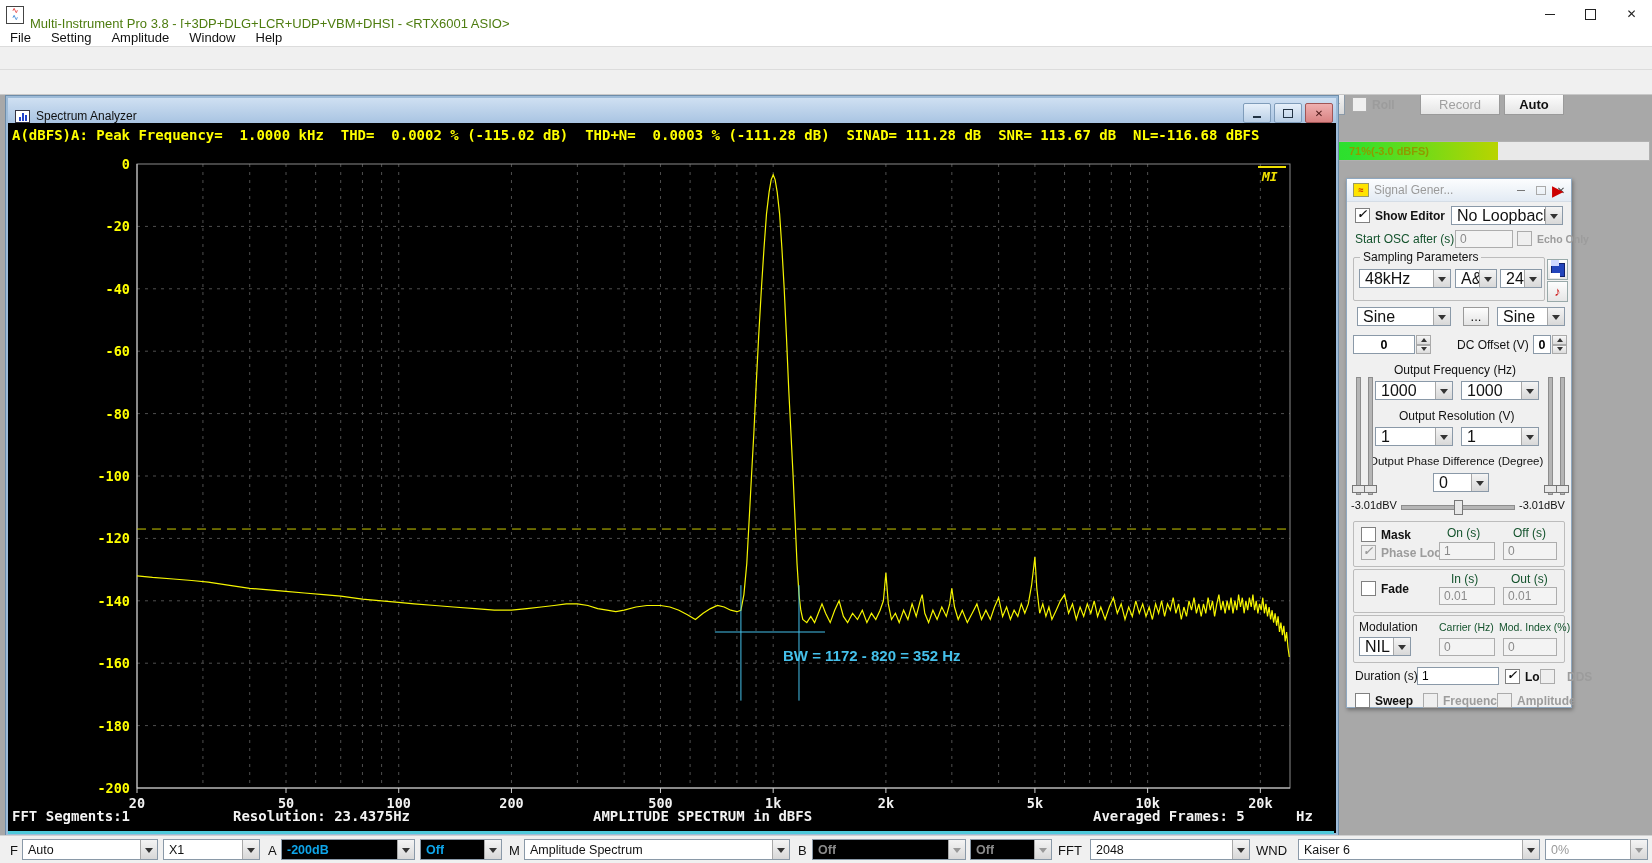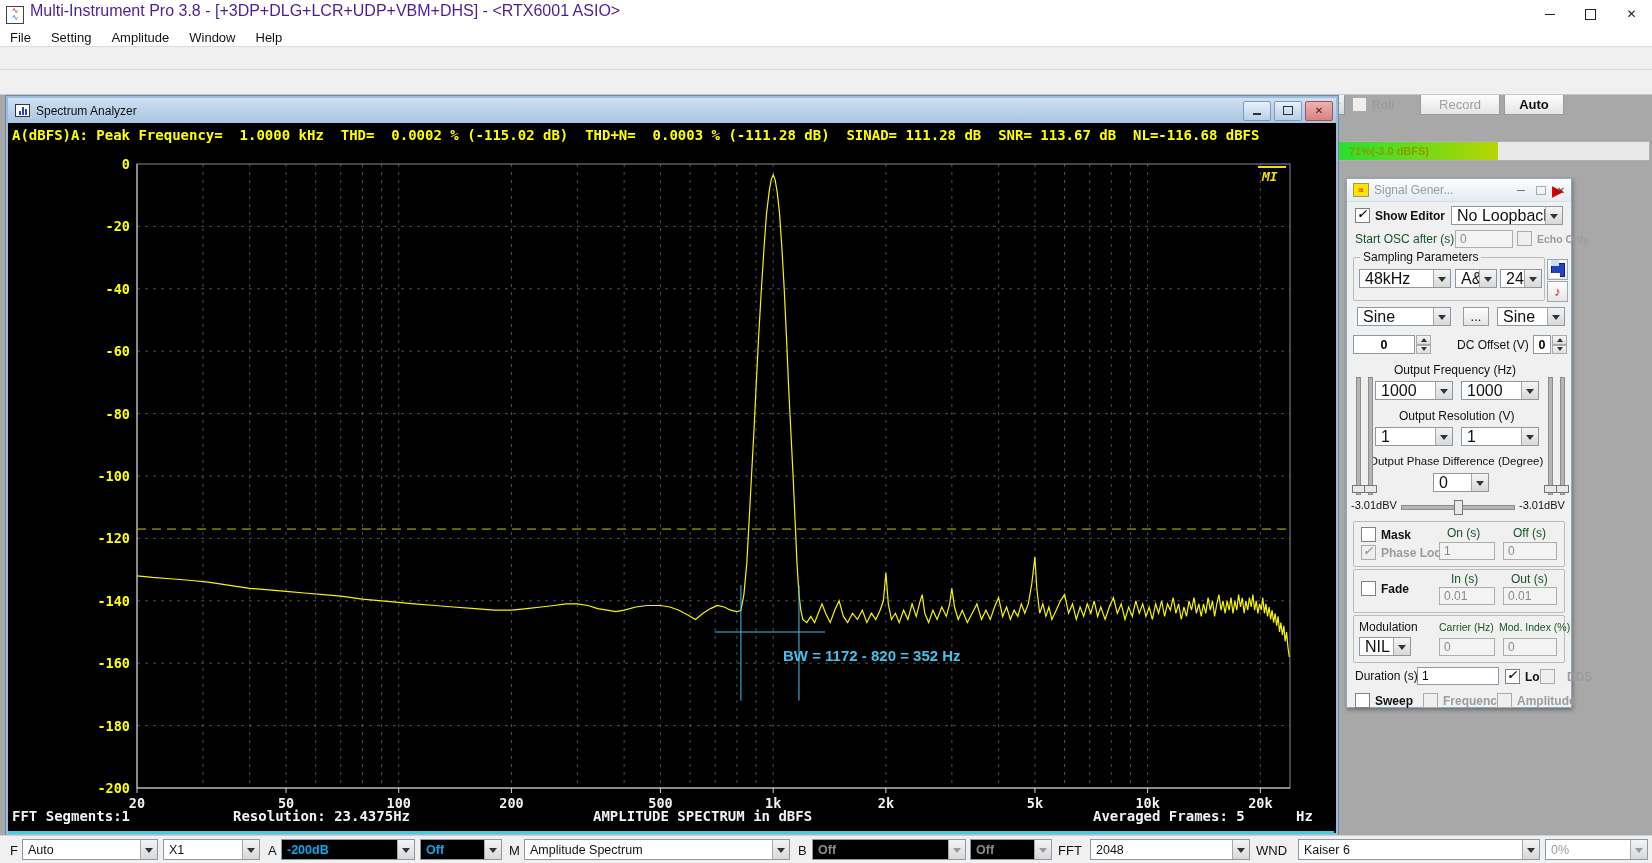--- a/index.html
+++ b/index.html
@@ -8,7 +8,7 @@
   .abs{position:absolute}
   
   #titlebar{left:0;top:0;width:1652px;height:28px;background:#ffffff;border-bottom:1px solid #e4e4e4}
-  #app-title{left:30px;top:2px;font-size:16px;color:#4c1d95;white-space:pre}
+  #app-title{left:30px;top:16px;font-size:13px;color:#4d7c0f;white-space:pre}
   .capbtn{top:0;width:41px;height:28px;display:flex;align-items:center;justify-content:center;color:#222;font-size:12px}
   #menubar{left:0;top:28px;width:1652px;height:18px;background:#fff}
   .menu-item{display:inline-block;padding:1px 10px;font-size:13px;color:#111}

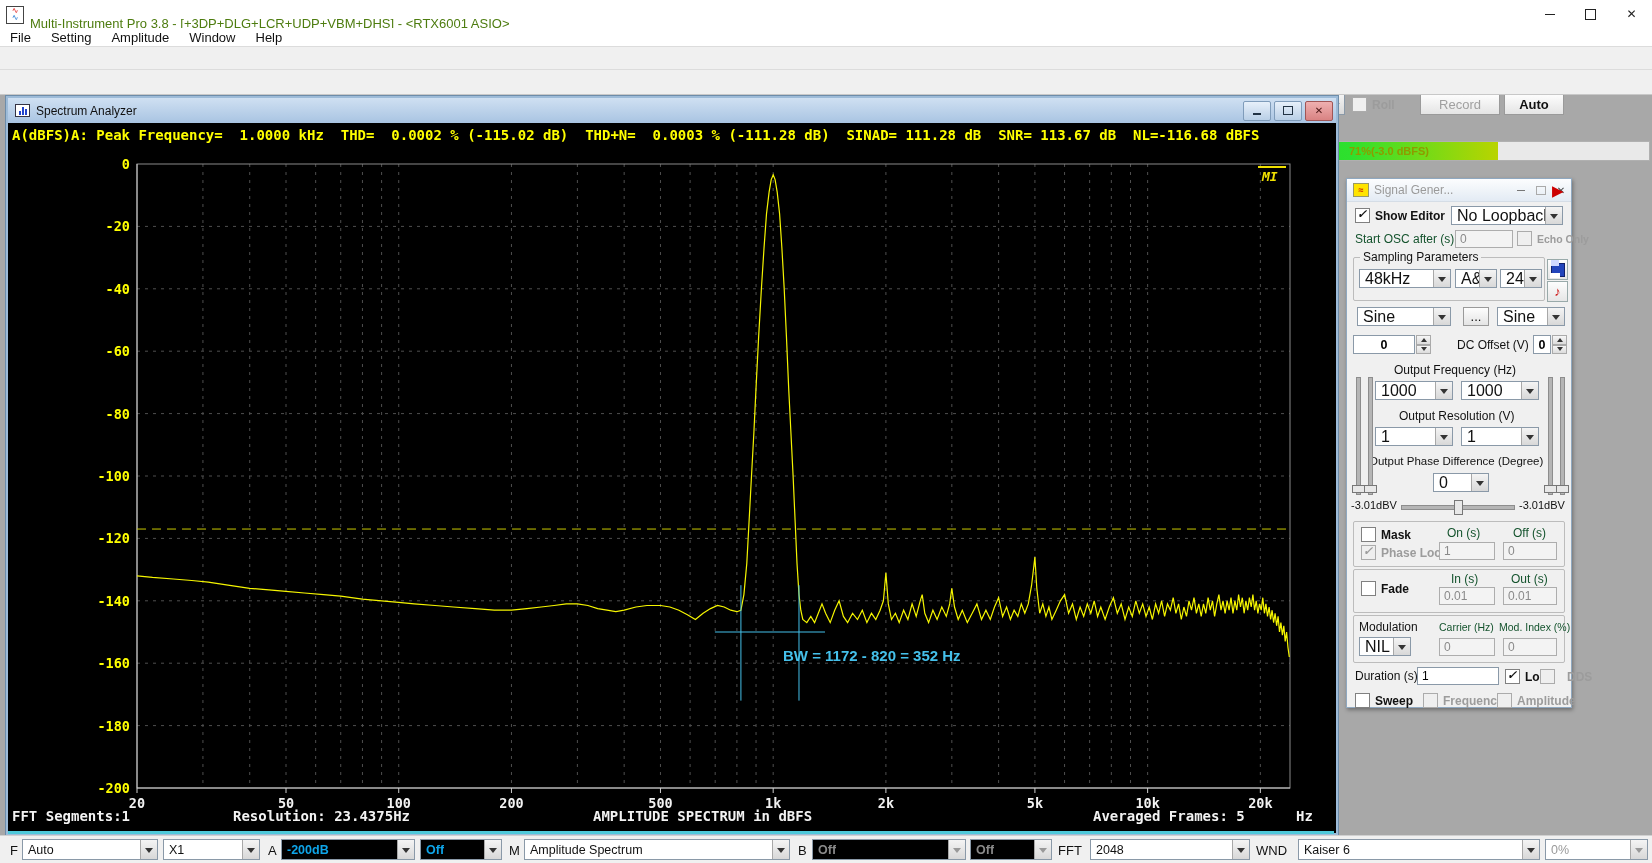--- a/index.html
+++ b/index.html
@@ -51,7 +51,7 @@
   .floppy::after{content:"";position:absolute;left:2px;bottom:1px;width:10px;height:5px;background:#fff}
   
   #specwin{left:6px;top:96px;width:1328px;height:735px;background:#000;border:2px solid #9dbbd8;box-shadow:0 0 0 1px #6d8ca9}
-  #spectitle{left:0;top:0;width:100%;height:25px;background:linear-gradient(#cfe0f2,#a9c4e2);display:flex;align-items:center}
+  #spectitle{left:0;top:0;width:100%;height:25px;background:linear-gradient(#cfe0f2,#a9c4e2);display:flex;align-items:flex-end}
   #spectitle .wicon{width:15px;height:13px;background:#fff;border:1px solid #334;margin:0 6px 0 7px;
         display:flex;align-items:flex-end;justify-content:center;gap:1px;padding:1px;box-sizing:border-box}
   #spectitle .wicon b{width:2px;background:#2244cc}

